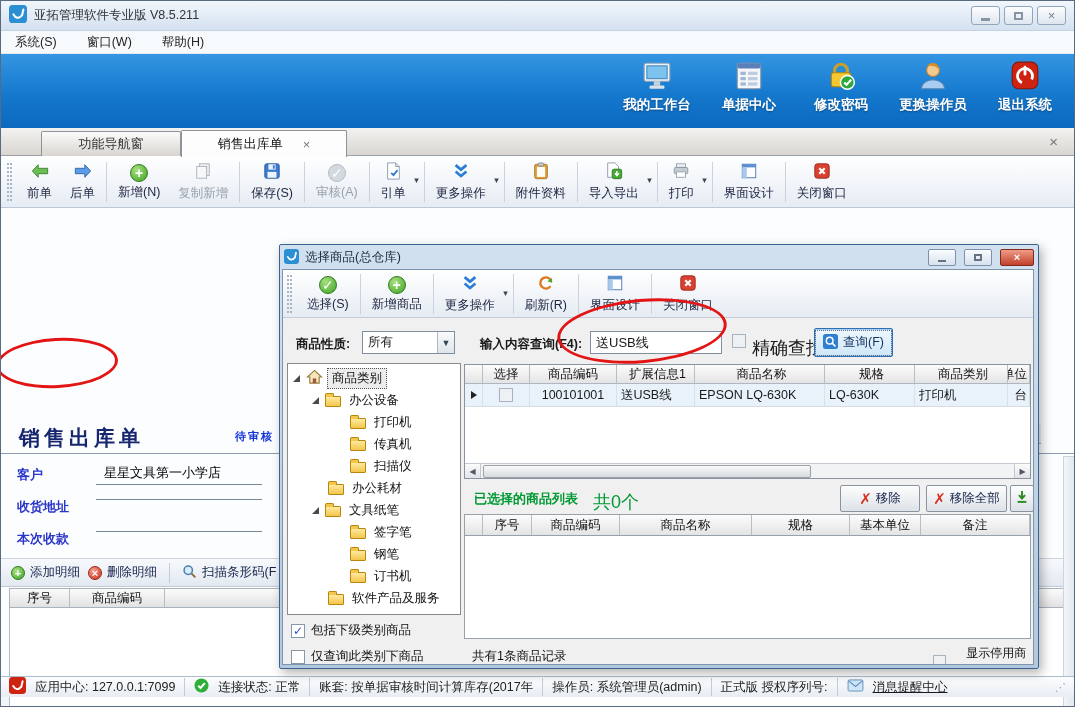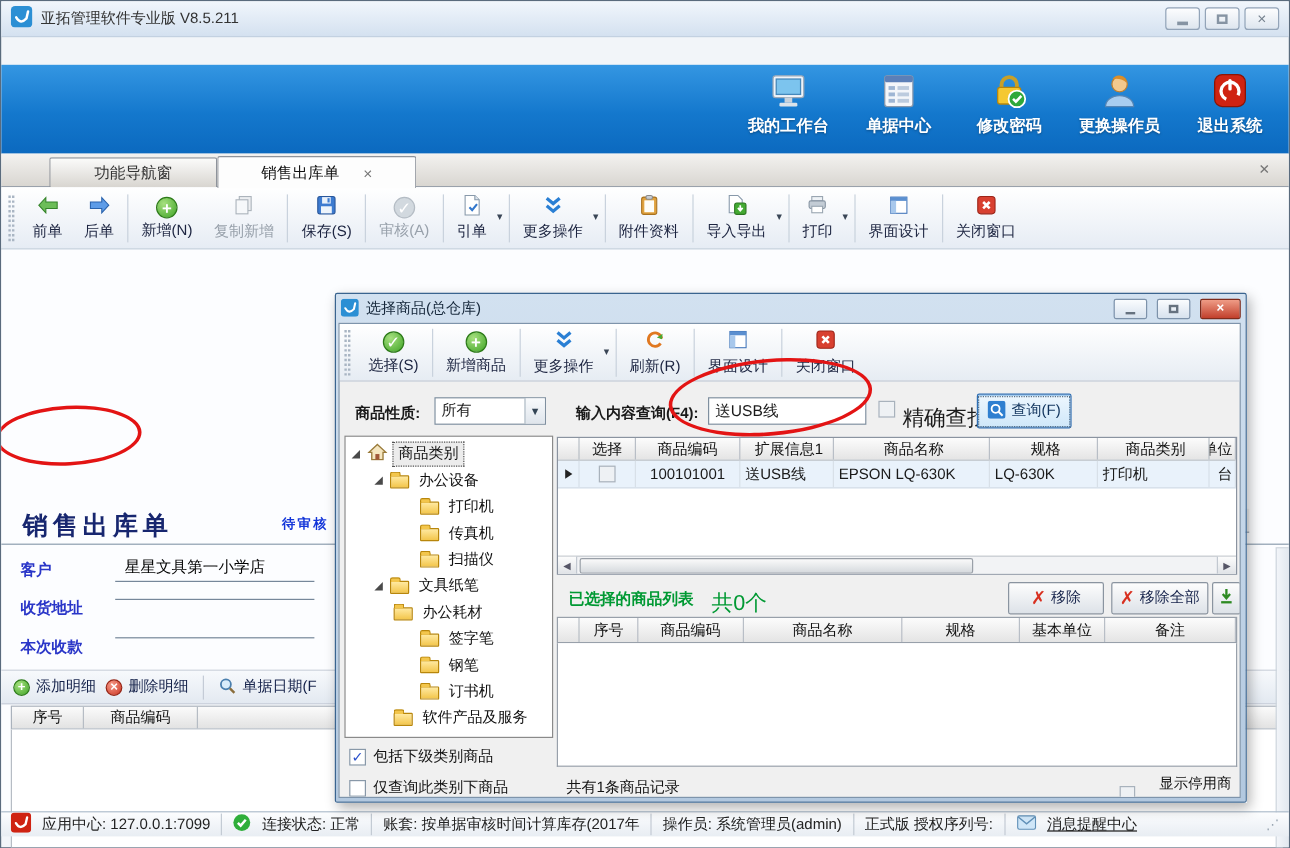--- a/index.html
+++ b/index.html
@@ -160,6 +160,11 @@
     </span>
   </div>
 
+  <div class="menubar">
+    <span>系统(S)</span>
+    <span>窗口(W)</span>
+    <span>帮助(H)</span>
+  </div>
 
   <div class="banner">
     <div class="banner-actions">

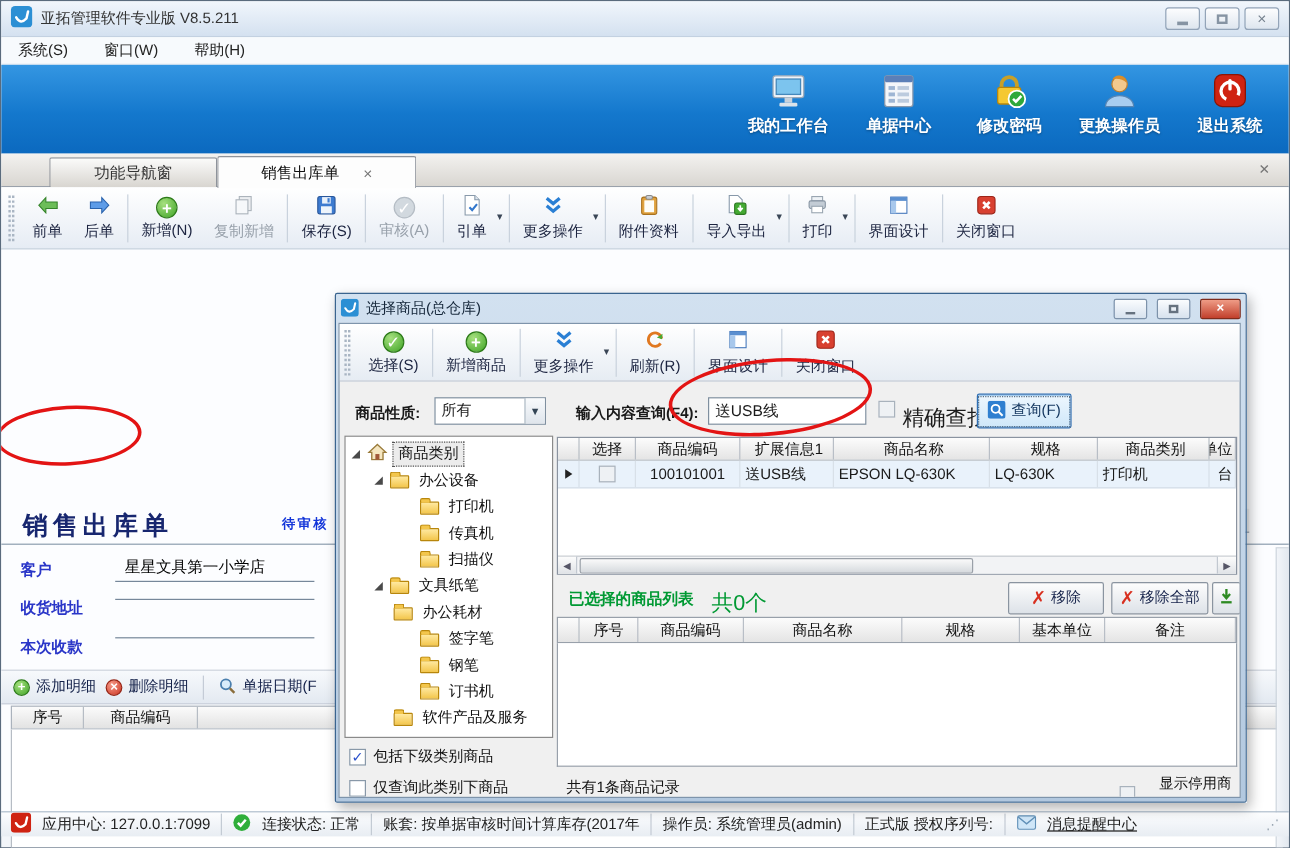--- a/index.html
+++ b/index.html
@@ -523,14 +523,14 @@
           <span class="folder"></span>
           <span class="tlabel">扫描仪</span>
         </div>
+        <div class="trow lvl1n">
+          <span class="folder"></span>
+          <span class="tlabel">办公耗材</span>
+        </div>
         <div class="trow lvl1">
           <span class="exp"></span>
           <span class="folder"></span>
           <span class="tlabel">文具纸笔</span>
-        </div>
-        <div class="trow lvl1n">
-          <span class="folder"></span>
-          <span class="tlabel">办公耗材</span>
         </div>
         <div class="trow lvl2">
           <span class="folder"></span>

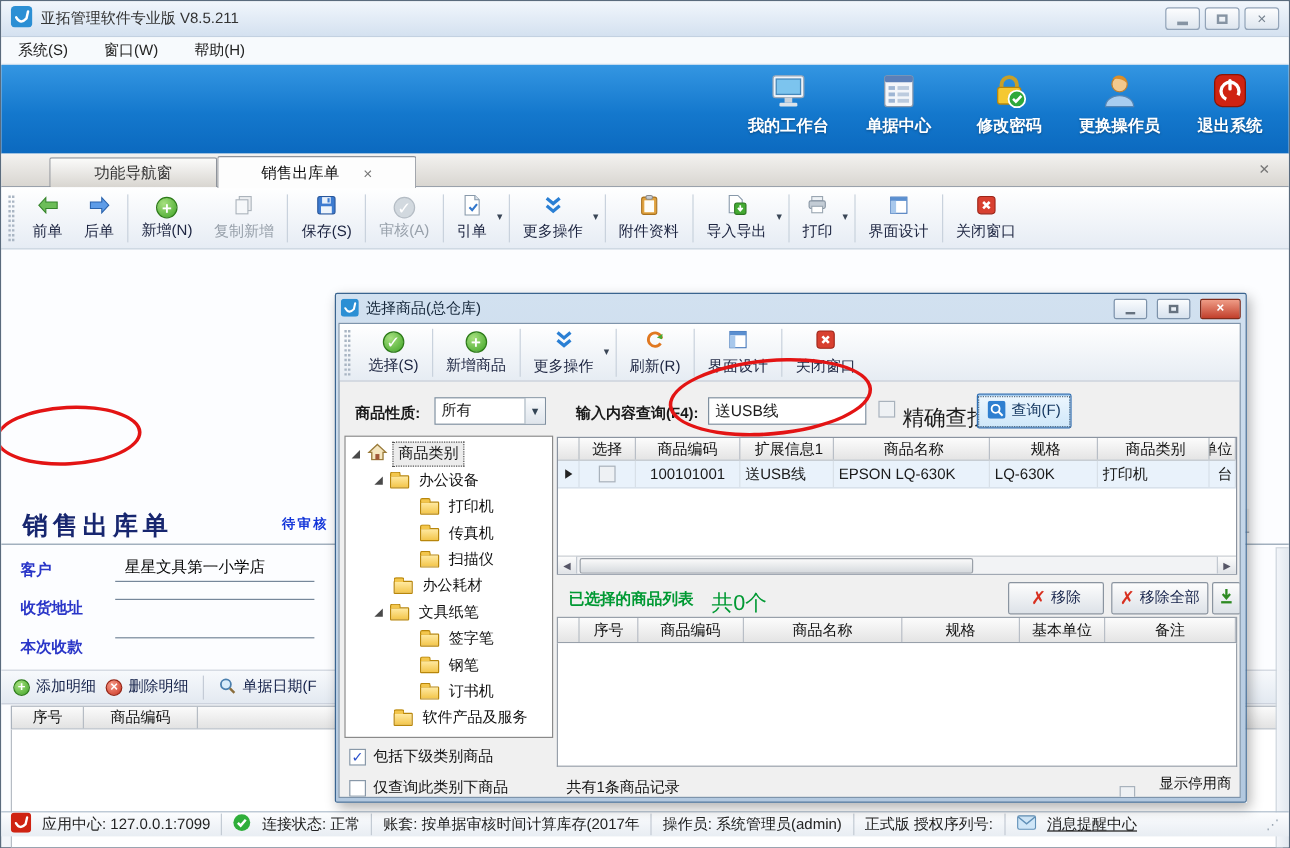--- a/index.html
+++ b/index.html
@@ -368,7 +368,7 @@
               <circle cx="7.5" cy="7.5" r="5" fill="#d8ecfa" stroke="#4a7fae" stroke-width="1.8"></circle>
               <path d="M11.5 11.5 L16 16" stroke="#8a6d3b" stroke-width="2.4"></path>
             </svg></span>
-        <span class="nowrap">单据日期(F</span>
+        <span class="nowrap">扫描条形码(F</span>
       </div>
     </div>
 

